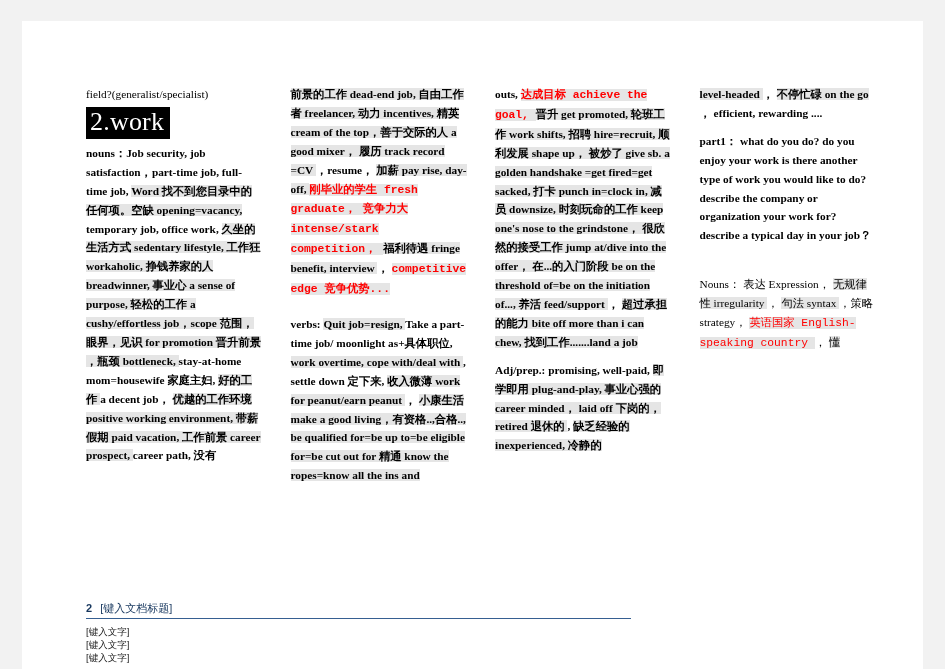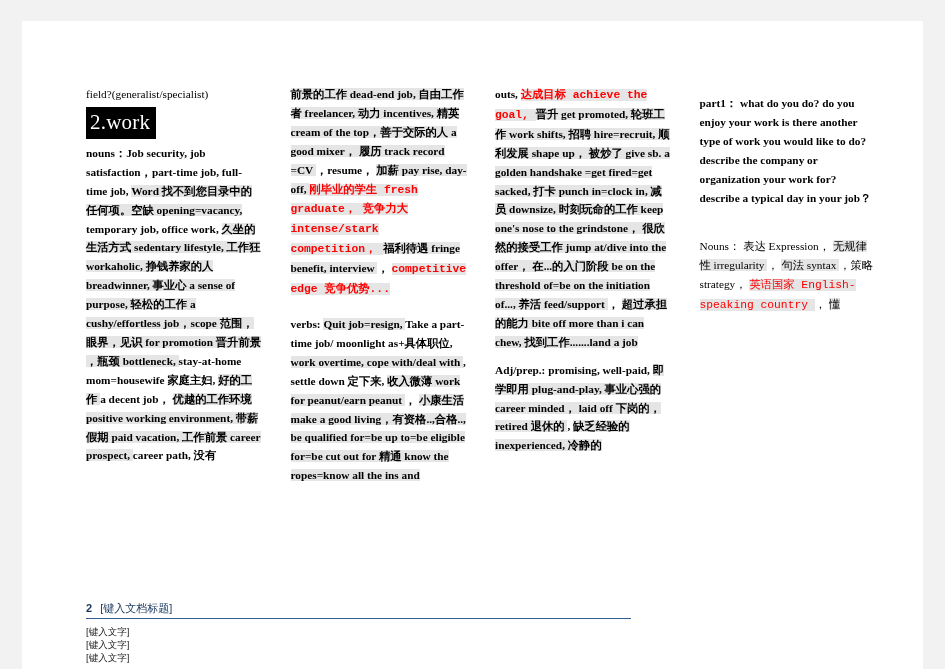--- a/index.html
+++ b/index.html
@@ -136,6 +136,7 @@
       </div>
 
       <div class="col">
+        <div class="para"><span class="seg hl">level-headed </span><span class="seg">， </span><span class="seg hl">不停忙碌 on the go </span><span class="seg">， efficient, rewarding .... </span></div>
         <div class="gap-sm"></div>
         <div class="para"><span class="seg">part1： </span><span class="seg">what do you do? </span><span class="seg">do you enjoy your work </span><span class="seg">is there another type of work you would like to do? </span><span class="seg">describe the company or organization your work for? </span><span class="seg">describe a typical day in your job？ </span></div>
         <div class="gap-lg"></div>

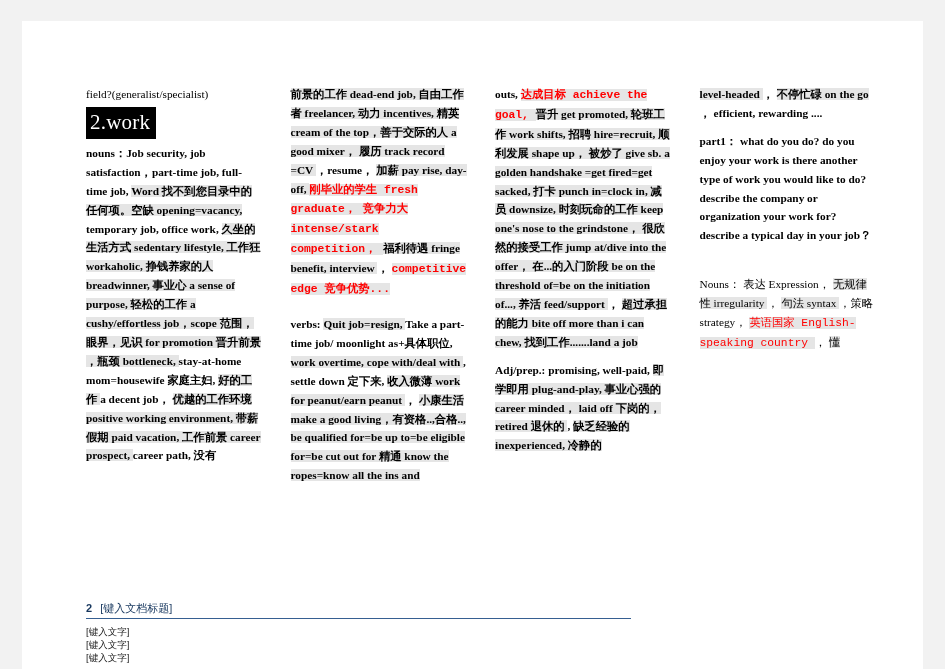--- a/index.html
+++ b/index.html
@@ -59,7 +59,7 @@
     background: #000000;
     color: #ffffff;
     font-weight: normal;
-    font-size: 21px;
+    font-size: 26px;
     line-height: 30px;
     padding: 0px 6px 2px 4px;
     margin: 3px 0 5px 0;

